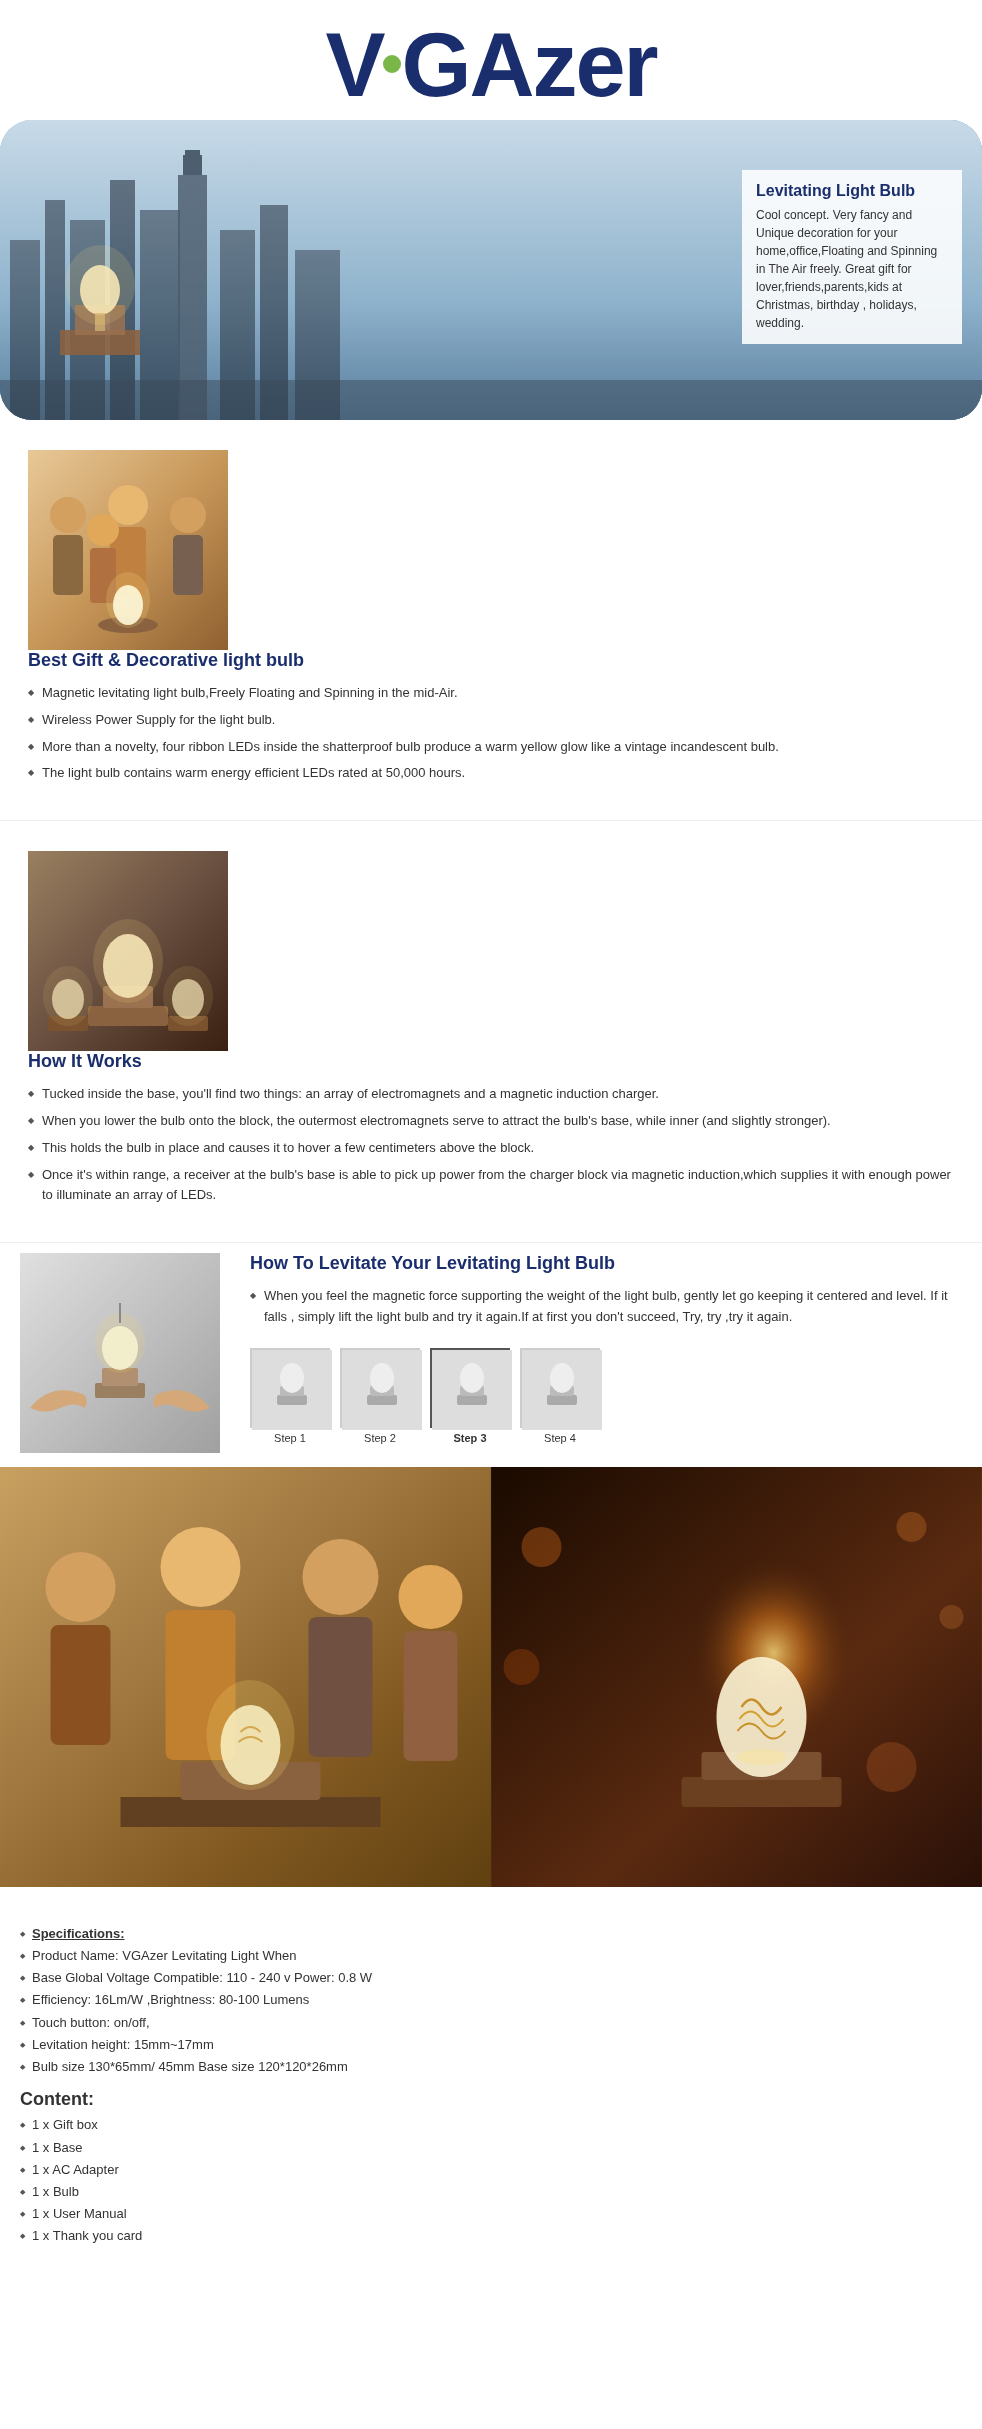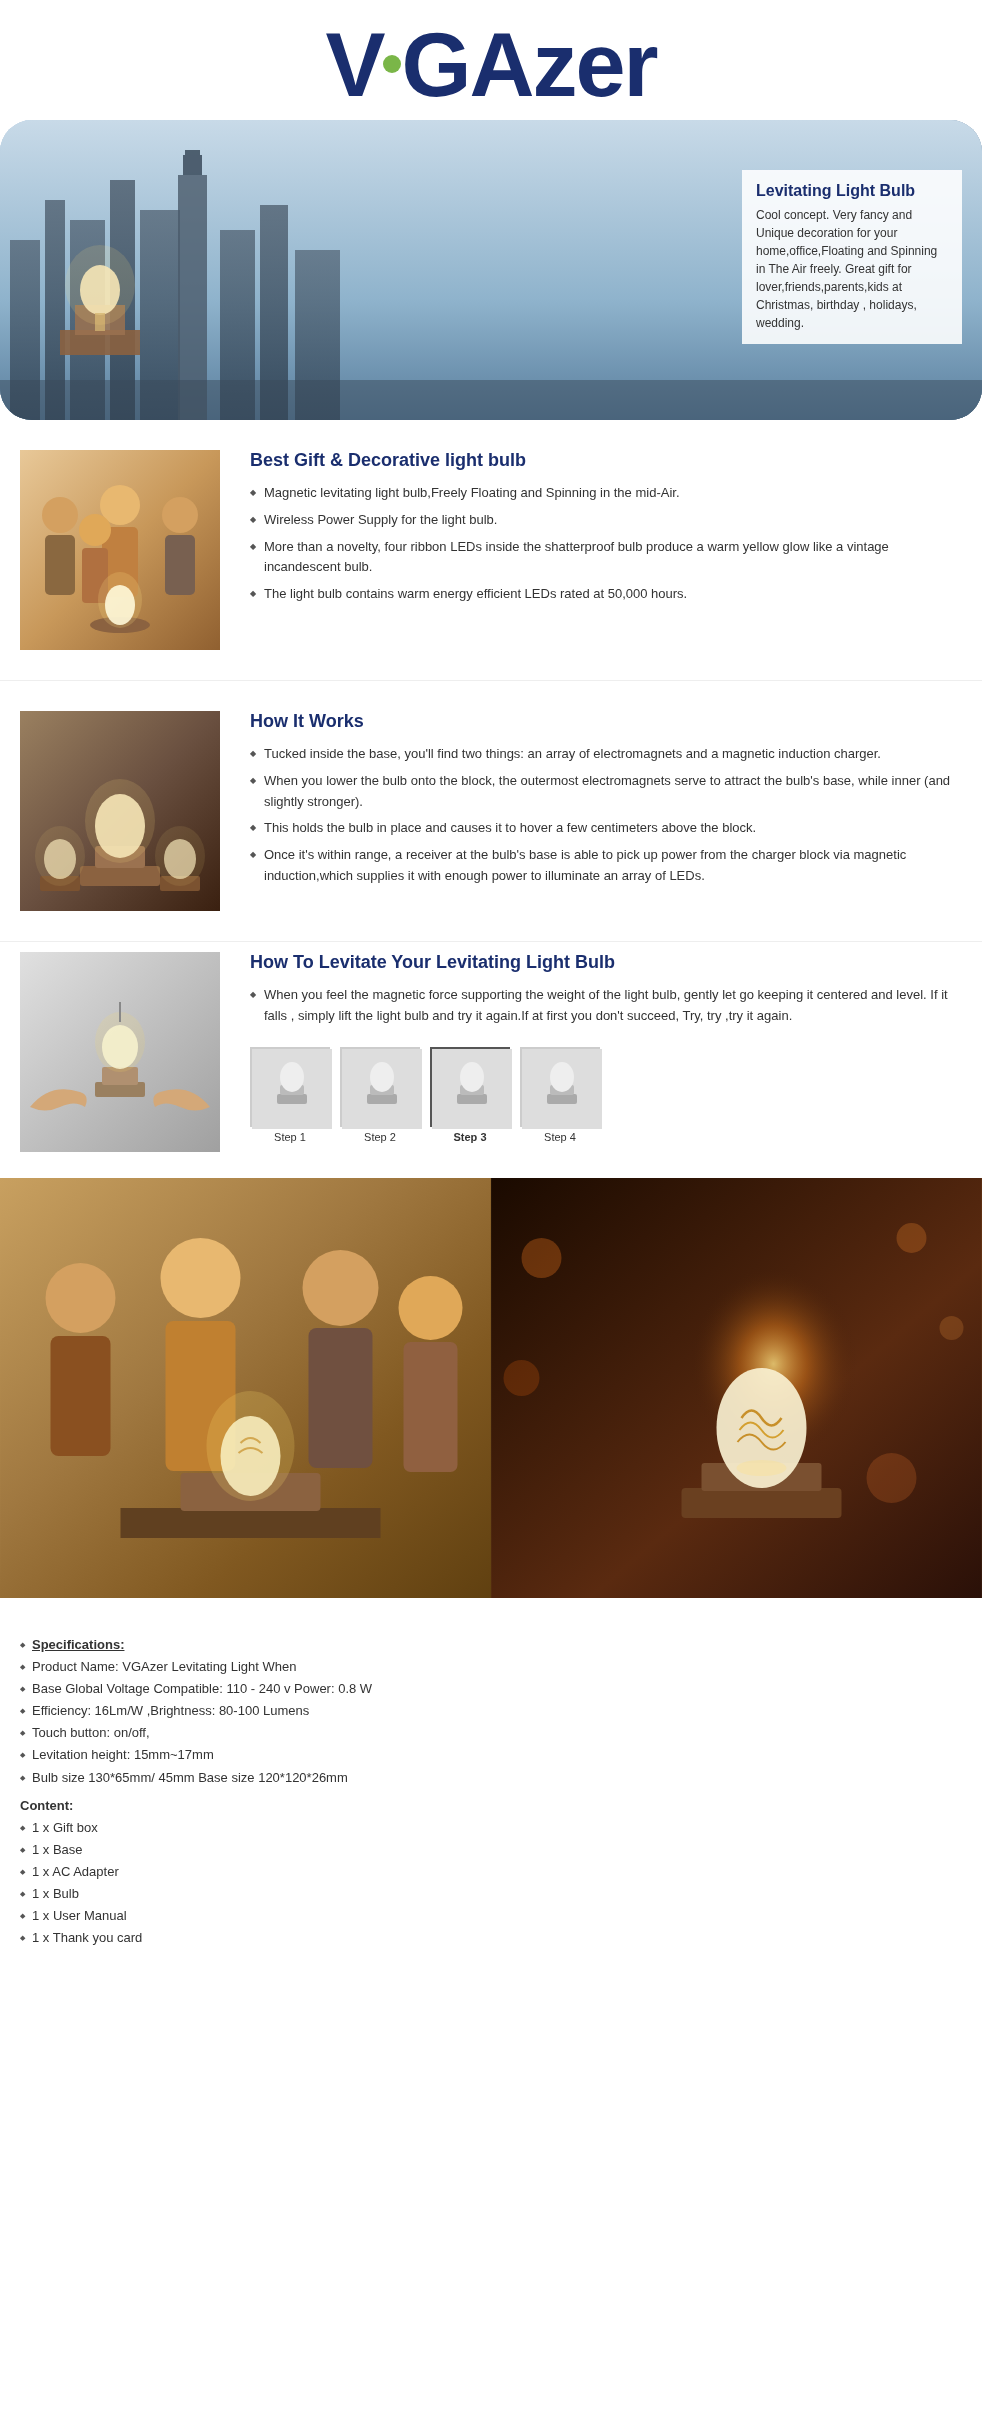--- a/index.html
+++ b/index.html
@@ -75,9 +75,9 @@
     
     .section-row {
       display: flex;
-      flex-direction: row;
+      flex-direction: column;
       align-items: flex-start;
-      padding: 30px 20px;
+      padding: 30px 28px;
       border-bottom: 1px solid #eee;
     }
     .section-image {

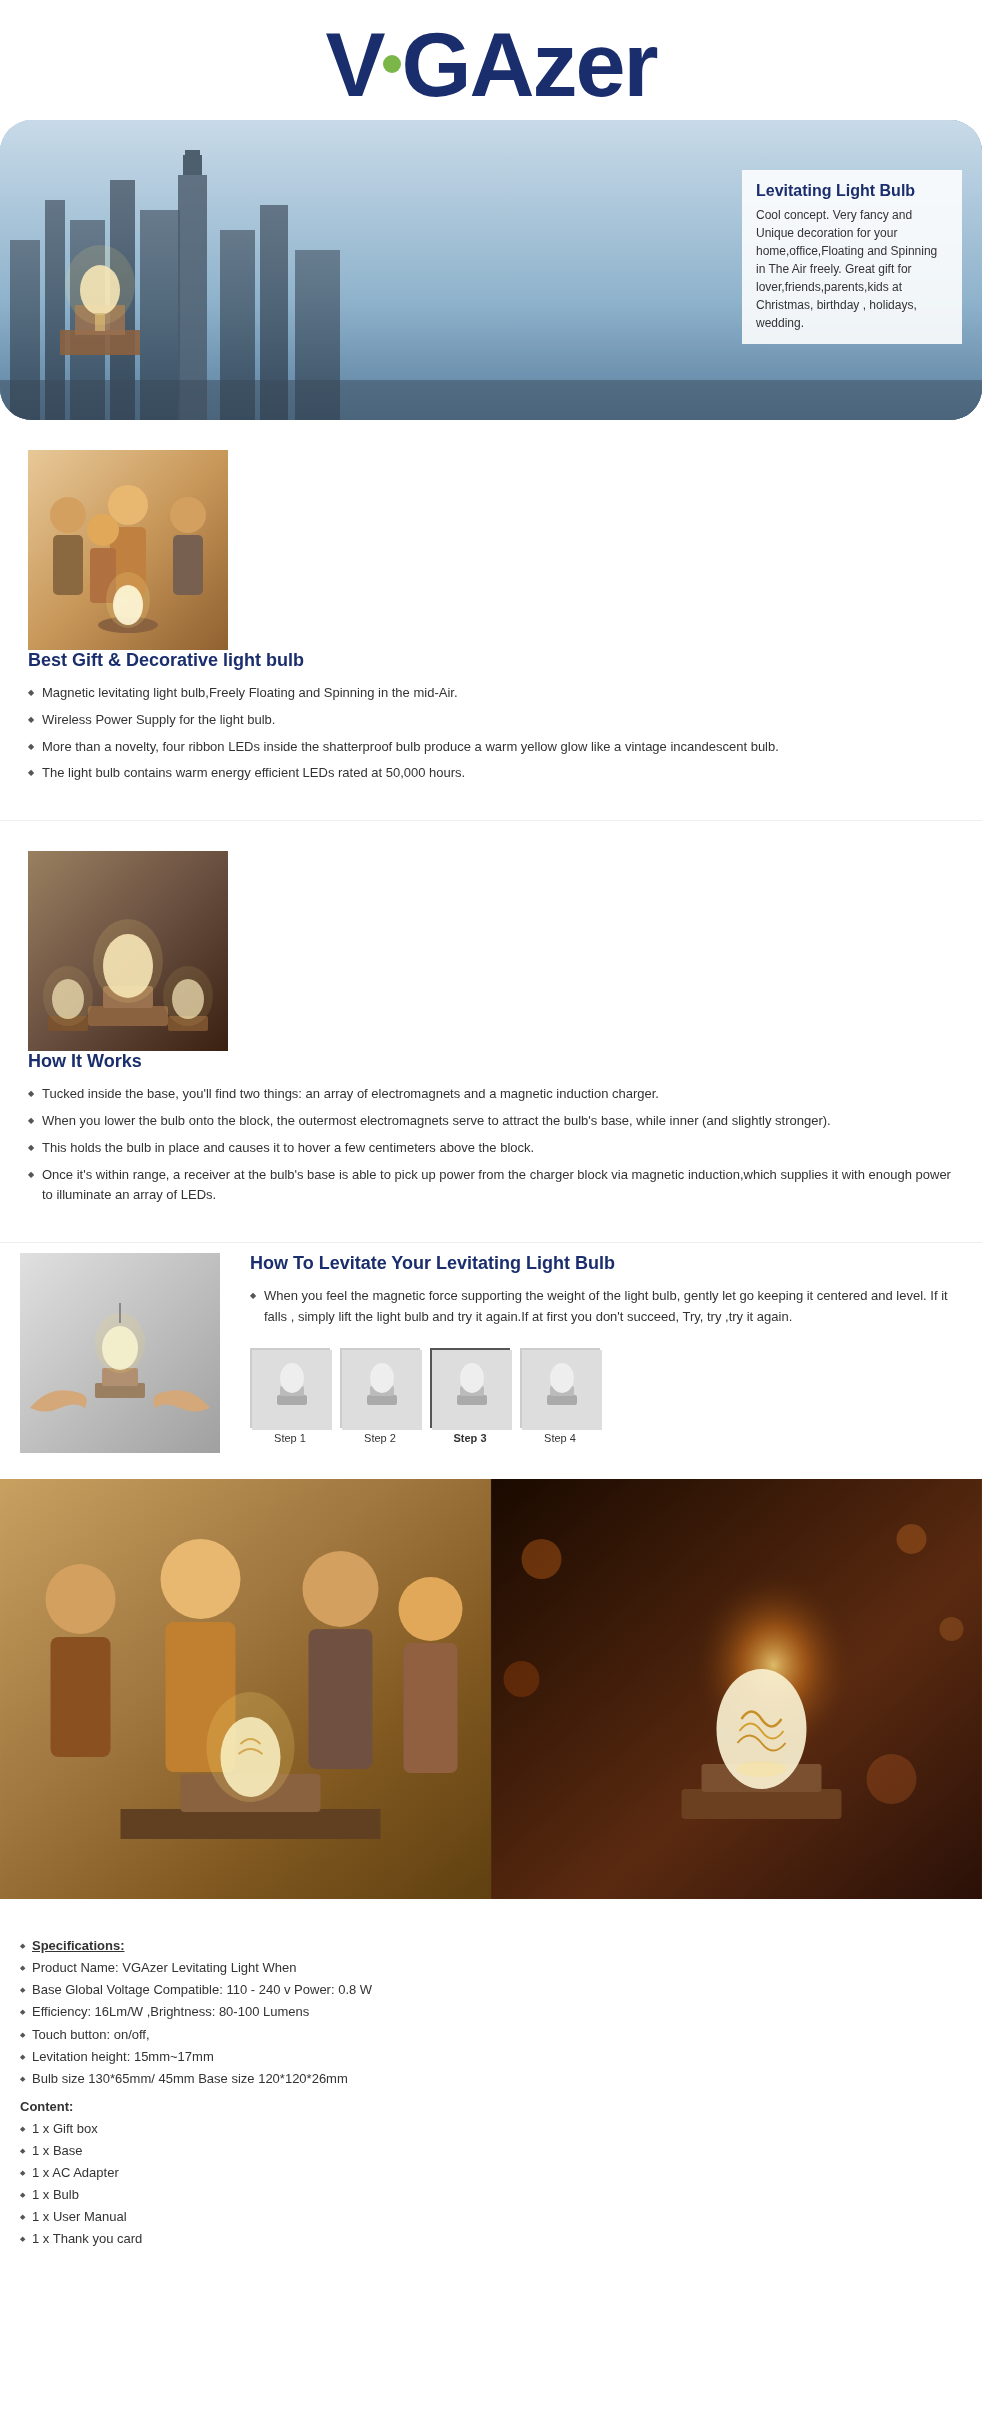--- a/index.html
+++ b/index.html
@@ -132,7 +132,7 @@
 
     
     .steps-section {
-      padding: 10px 20px 26px;
+      padding: 10px 20px 14px;
     }
     .steps-row {
       display: flex;

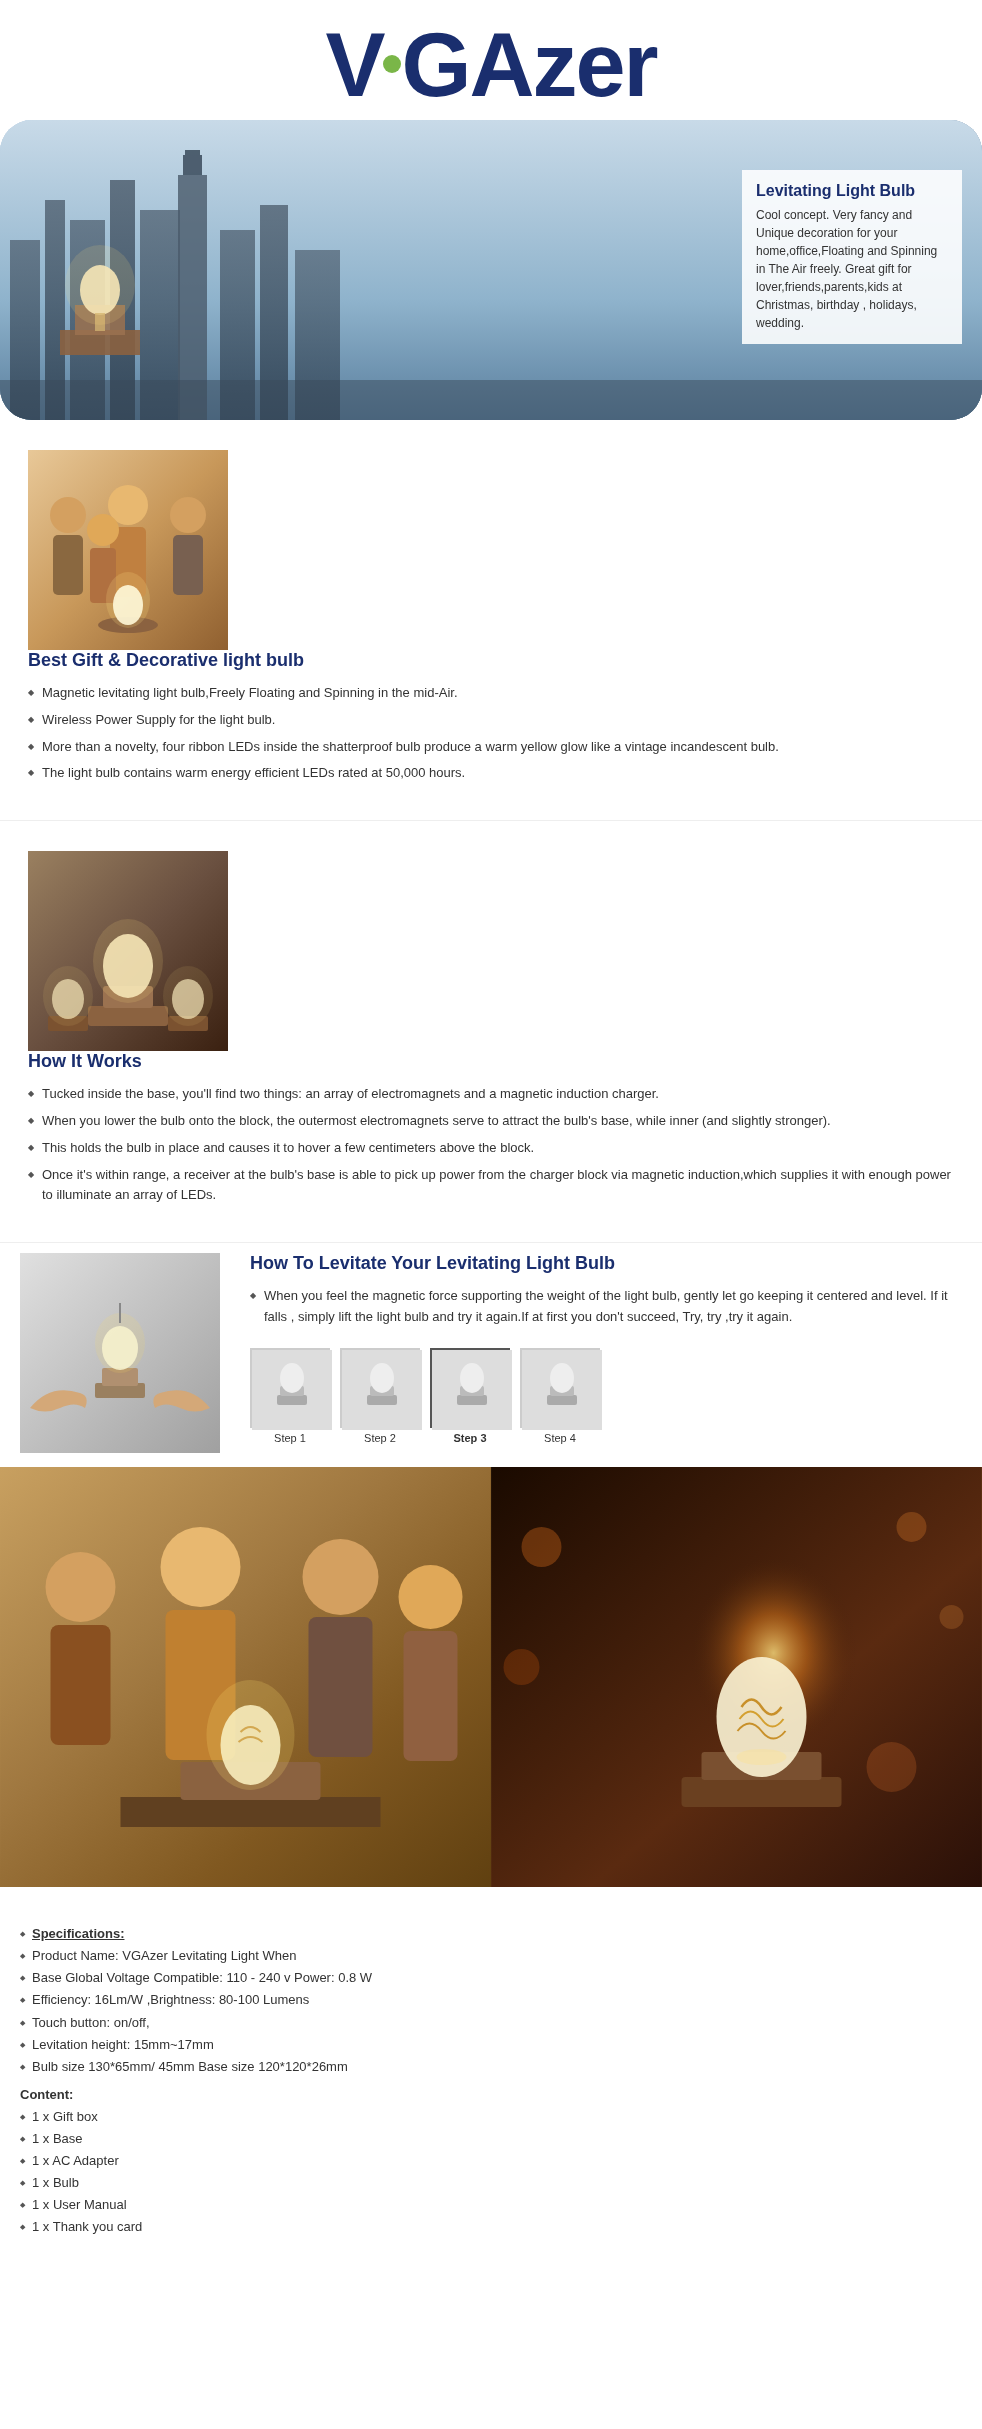--- a/index.html
+++ b/index.html
@@ -253,7 +253,7 @@
       margin-bottom: 4px;
     }
     .content-title {
-      font-size: 13px;
+      font-size: 18px;
       font-weight: bold;
       margin-top: 6px;
     }

